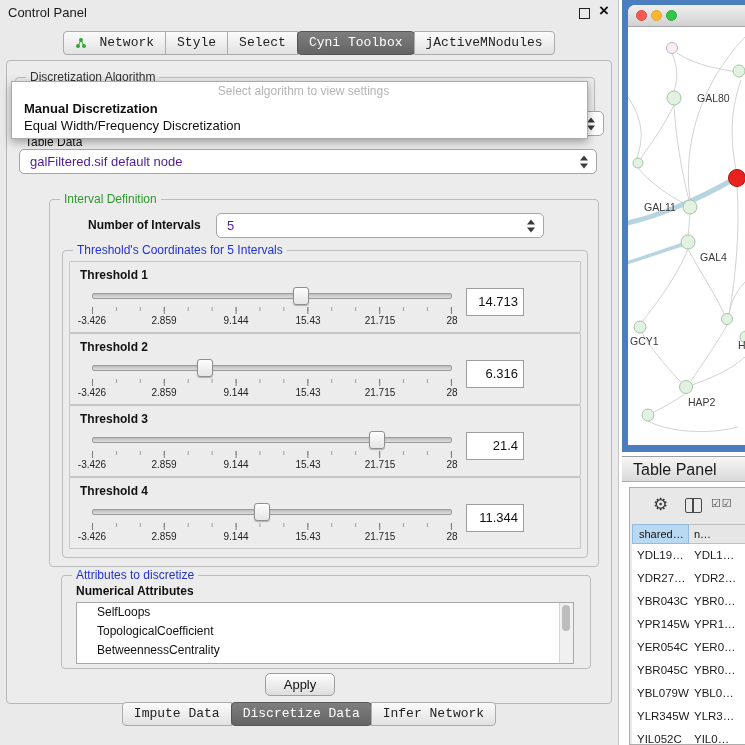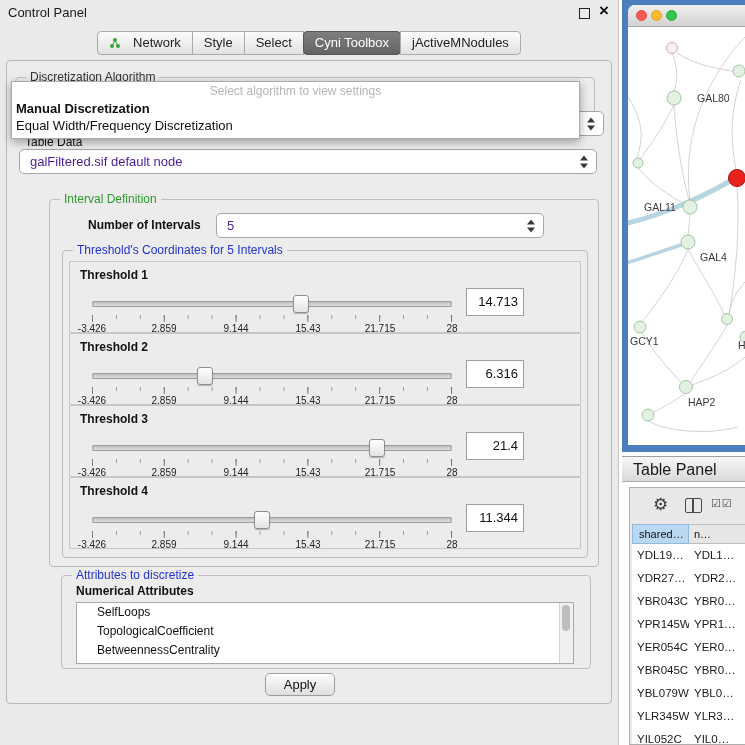--- a/index.html
+++ b/index.html
@@ -17,7 +17,7 @@
   .tabbar.bottom{top:702px;}
   .tab{font-size:13px;color:#222;background:linear-gradient(#FBFBFB,#E2E2E2);
        border:1px solid #ABABAB;padding:3px 11px 4px;margin-left:-1px;
-       display:flex;align-items:center;gap:12px;white-space:nowrap;}
+       display:flex;align-items:center;gap:12px;white-space:nowrap;font-family:Liberation Mono, monospace;}
   .tab:first-child{border-radius:4px 0 0 4px;margin-left:0;}
   .tab:last-child{border-radius:0 4px 4px 0;}
   .tab.selected{background:linear-gradient(#7E7E7E,#646464);color:#FFF;border-color:#575757;border-radius:4px;}

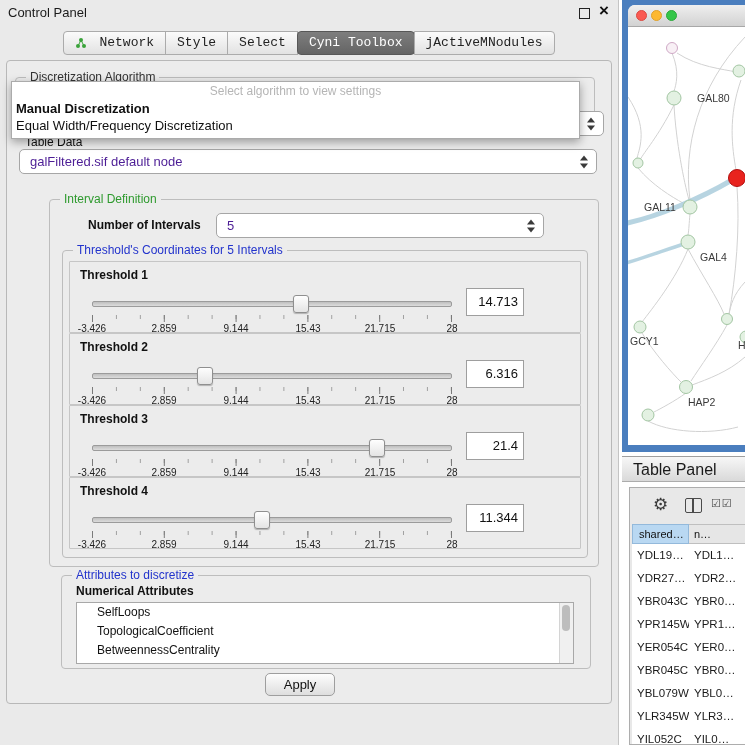--- a/index.html
+++ b/index.html
@@ -41,7 +41,7 @@
   .spin .dn{border-top:5px solid #3A3A3A;}
 
   .algo-popup{position:absolute;left:4px;top:20px;width:567px;height:56px;background:#FFF;
-              border:1px solid #ABABAB;box-shadow:0 3px 9px rgba(0,0,0,.35);z-index:30;}
+              border:1px solid #ABABAB;box-shadow:0 3px 9px rgba(0,0,0,.35);z-index:30;padding-left:8px;}
   .popup-hint{text-align:center;color:#B5B5B5;font-size:12px;height:18px;line-height:18px;}
   .popup-opt{font-size:13px;padding-left:4px;height:17px;line-height:17px;color:#101010;}
   .popup-opt.bold{font-weight:bold;}

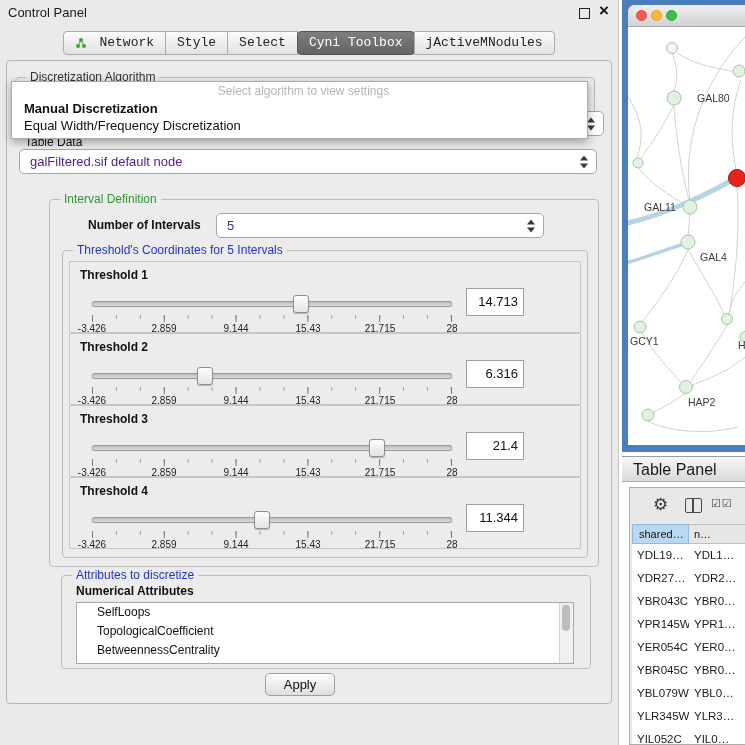--- a/index.html
+++ b/index.html
@@ -59,7 +59,7 @@
   .thr-value{position:absolute;left:396px;top:26px;width:58px;height:28px;background:#FFF;
              border:1px solid #9E9E9E;font-size:13px;line-height:26px;text-align:right;
              padding-right:5px;box-sizing:border-box;}
-  .slider{position:absolute;left:22px;top:30px;width:360px;height:38px;}
+  .slider{position:absolute;left:22px;top:22px;width:360px;height:38px;}
   .track{position:absolute;left:0;right:0;top:9px;height:4px;background:linear-gradient(#BFBFBF,#DCDCDC);
          border:1px solid #9B9B9B;border-radius:2px;}
   .thumb{position:absolute;top:3px;width:14px;height:16px;background:linear-gradient(#FEFEFE,#E4E4E4);

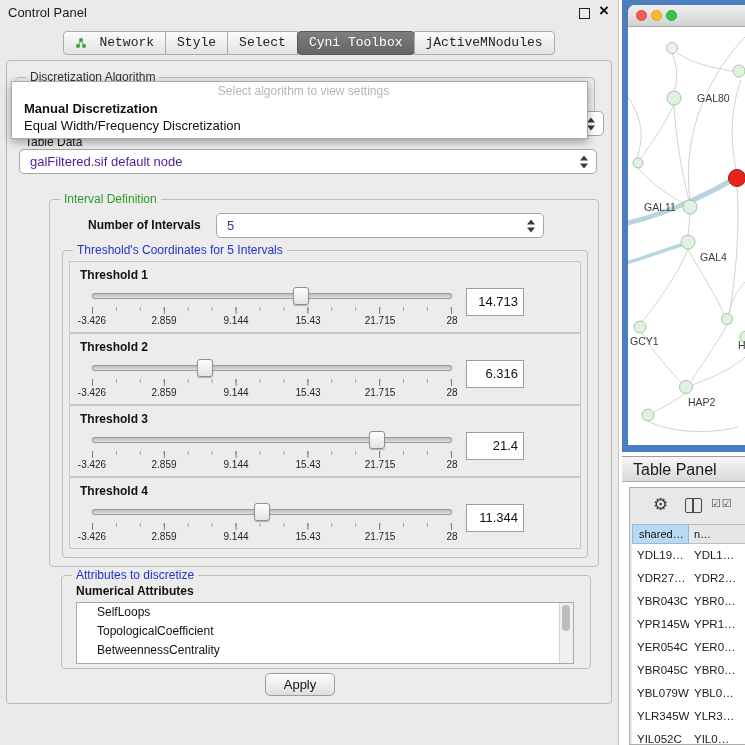--- a/index.html
+++ b/index.html
@@ -284,6 +284,17 @@
     <div class="apply-btn">Apply</div>
   </div>
 
+  <div class="tabbar bottom">
+    <div class="tab">
+      <span>Impute Data</span>
+    </div>
+    <div class="tab selected">
+      <span>Discretize Data</span>
+    </div>
+    <div class="tab">
+      <span>Infer Network</span>
+    </div>
+  </div>
 </div>
 
 <div class="net-frame">

